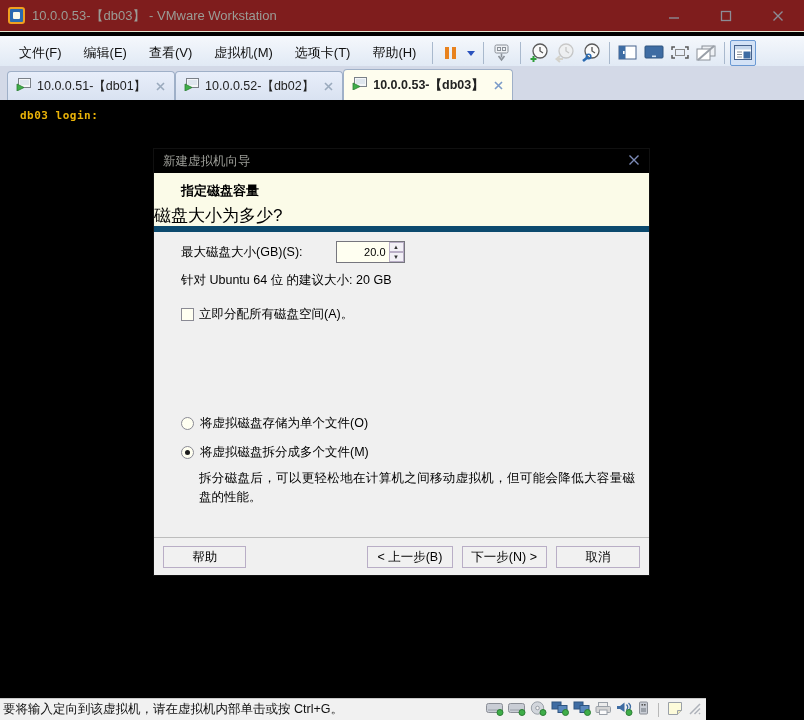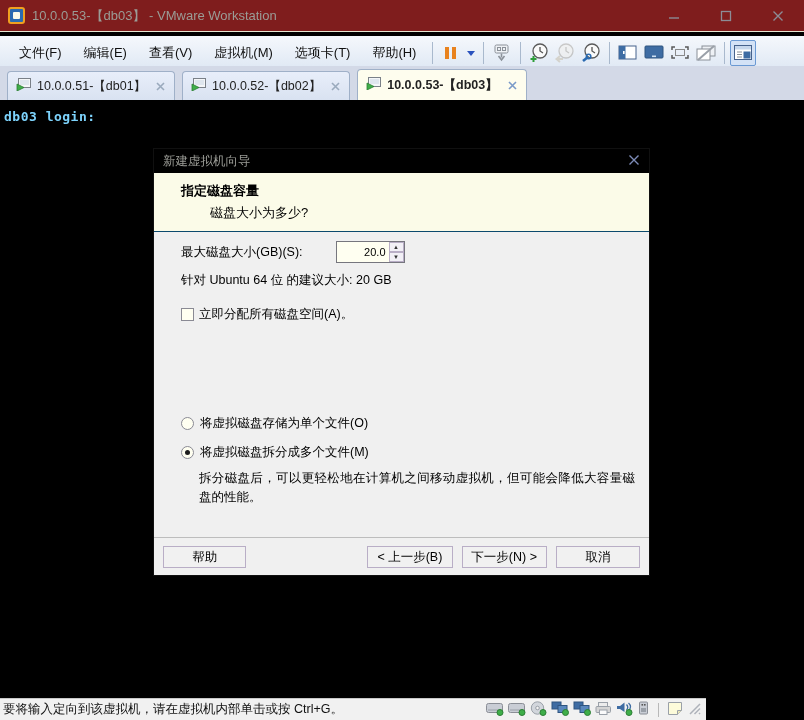--- a/index.html
+++ b/index.html
@@ -24,7 +24,7 @@
   .tool-btn.disabled { opacity:.45; }
 
   
-  .tabbar { position:absolute; top:66px; left:0; width:804px; height:34px; background:#d3d9e7; display:flex; align-items:flex-end; padding-left:7px; gap:7px; }
+  .tabbar { position:absolute; top:66px; left:0; width:804px; height:34px; background:#d3d9e7; display:flex; align-items:flex-end; padding-left:7px; }
   .tab { height:29px; display:flex; align-items:center; gap:6px; padding:0 9px 0 8px; background:linear-gradient(#e8eefa,#d9e2f1); border:1px solid #9fb0c8; border-bottom:none; border-radius:4px 4px 0 0; font-size:12.5px; color:#222; }
   .tab.active { background:#fefdee; font-weight:bold; height:31px; }
   .tab-close { display:flex; align-items:center; margin-left:4px; }

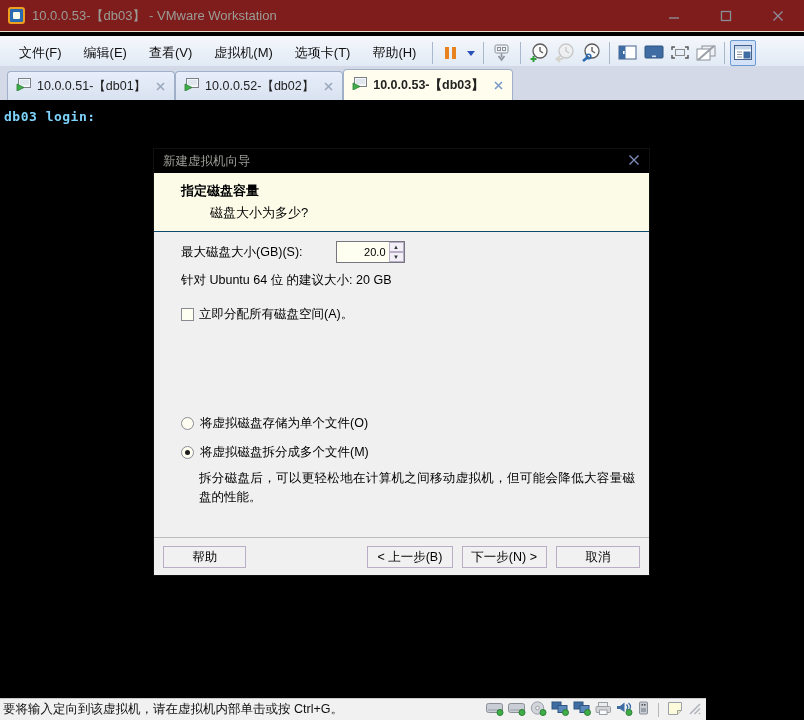--- a/index.html
+++ b/index.html
@@ -31,7 +31,7 @@
 
   
   .console { position:absolute; top:100px; left:0; width:804px; height:598px; background:#000; }
-  .console-text { position:absolute; top:9px; left:4px; font-family:"DejaVu Sans Mono", monospace; font-size:13px; font-weight:bold; color:#7dd3fc; letter-spacing:.5px; }
+  .console-text { position:absolute; top:9px; left:20px; font-family:"DejaVu Sans Mono", monospace; font-size:11px; font-weight:bold; color:#eab308; letter-spacing:.5px; }
 
   
   .statusbar { position:absolute; bottom:0; left:0; width:706px; height:22px; background:#f1f1f1; border-top:1px solid #c8c8c8; display:flex; align-items:center; padding:0 3px; font-size:12.5px; }

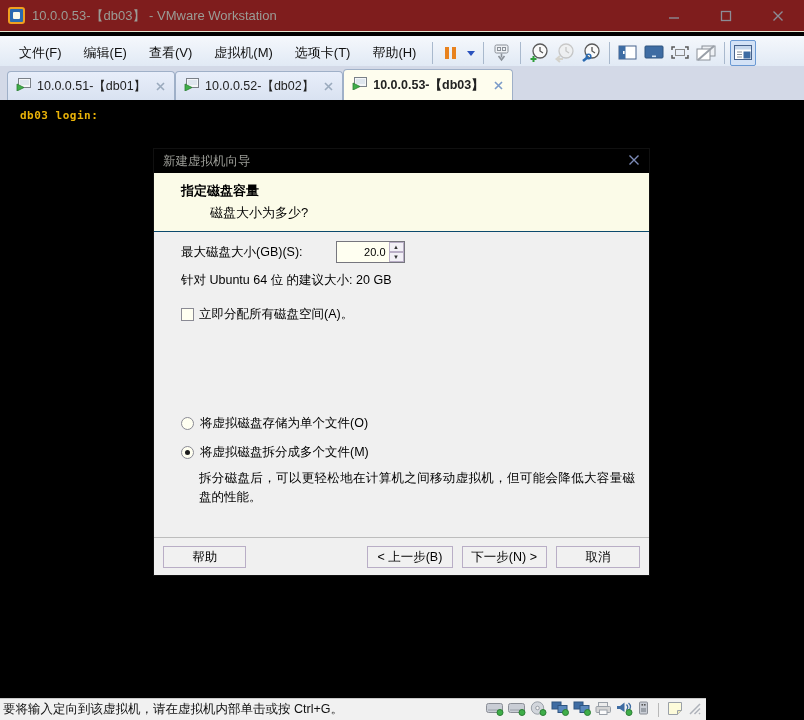--- a/index.html
+++ b/index.html
@@ -43,7 +43,7 @@
   .dialog { position:absolute; left:153px; top:148px; width:497px; height:428px; background:#f0f0f0; border:1px solid #101010; box-shadow:2px 2px 0 rgba(0,0,0,.55); }
   .dlg-title { height:24px; background:#000000; display:flex; align-items:center; padding:0 9px; }
   .dlg-title-text { flex:1; color:#9b9c96; font-size:12.5px; }
-  .dlg-header { height:59px; background:#fbfbe8; border-bottom:1px solid #0c4a6e; padding-top:9px; }
+  .dlg-header { height:59px; background:#fbfbe8; border-bottom:6px solid #0c4a6e; padding-top:9px; }
   .dlg-heading { font-weight:bold; font-size:13px; margin-left:27px; }
   .dlg-subheading { margin-left:56px; margin-top:4px; font-size:13px; }
   .dlg-body { position:relative; height:305px; background:#f0f0f0; font-size:12.5px; }

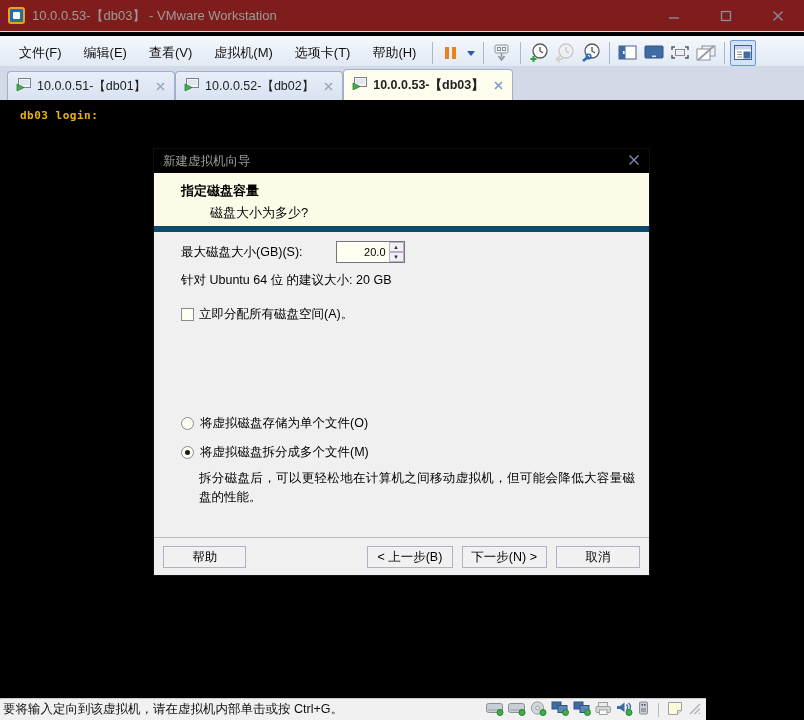--- a/index.html
+++ b/index.html
@@ -45,7 +45,7 @@
   .dlg-title-text { flex:1; color:#9b9c96; font-size:12.5px; }
   .dlg-header { height:59px; background:#fbfbe8; border-bottom:6px solid #0c4a6e; padding-top:9px; }
   .dlg-heading { font-weight:bold; font-size:13px; margin-left:27px; }
-  .dlg-subheading { margin-left:56px; margin-top:4px; font-size:13px; }
+  .dlg-subheading { margin-top:4px; font-size:17px; }
   .dlg-body { position:relative; height:305px; background:#f0f0f0; font-size:12.5px; }
   .row-size { position:absolute; top:9px; left:27px; display:flex; align-items:center; }
   .spinbox { display:flex; margin-left:33px; border:1px solid #76767e; background:#fffff1; height:22px; }

